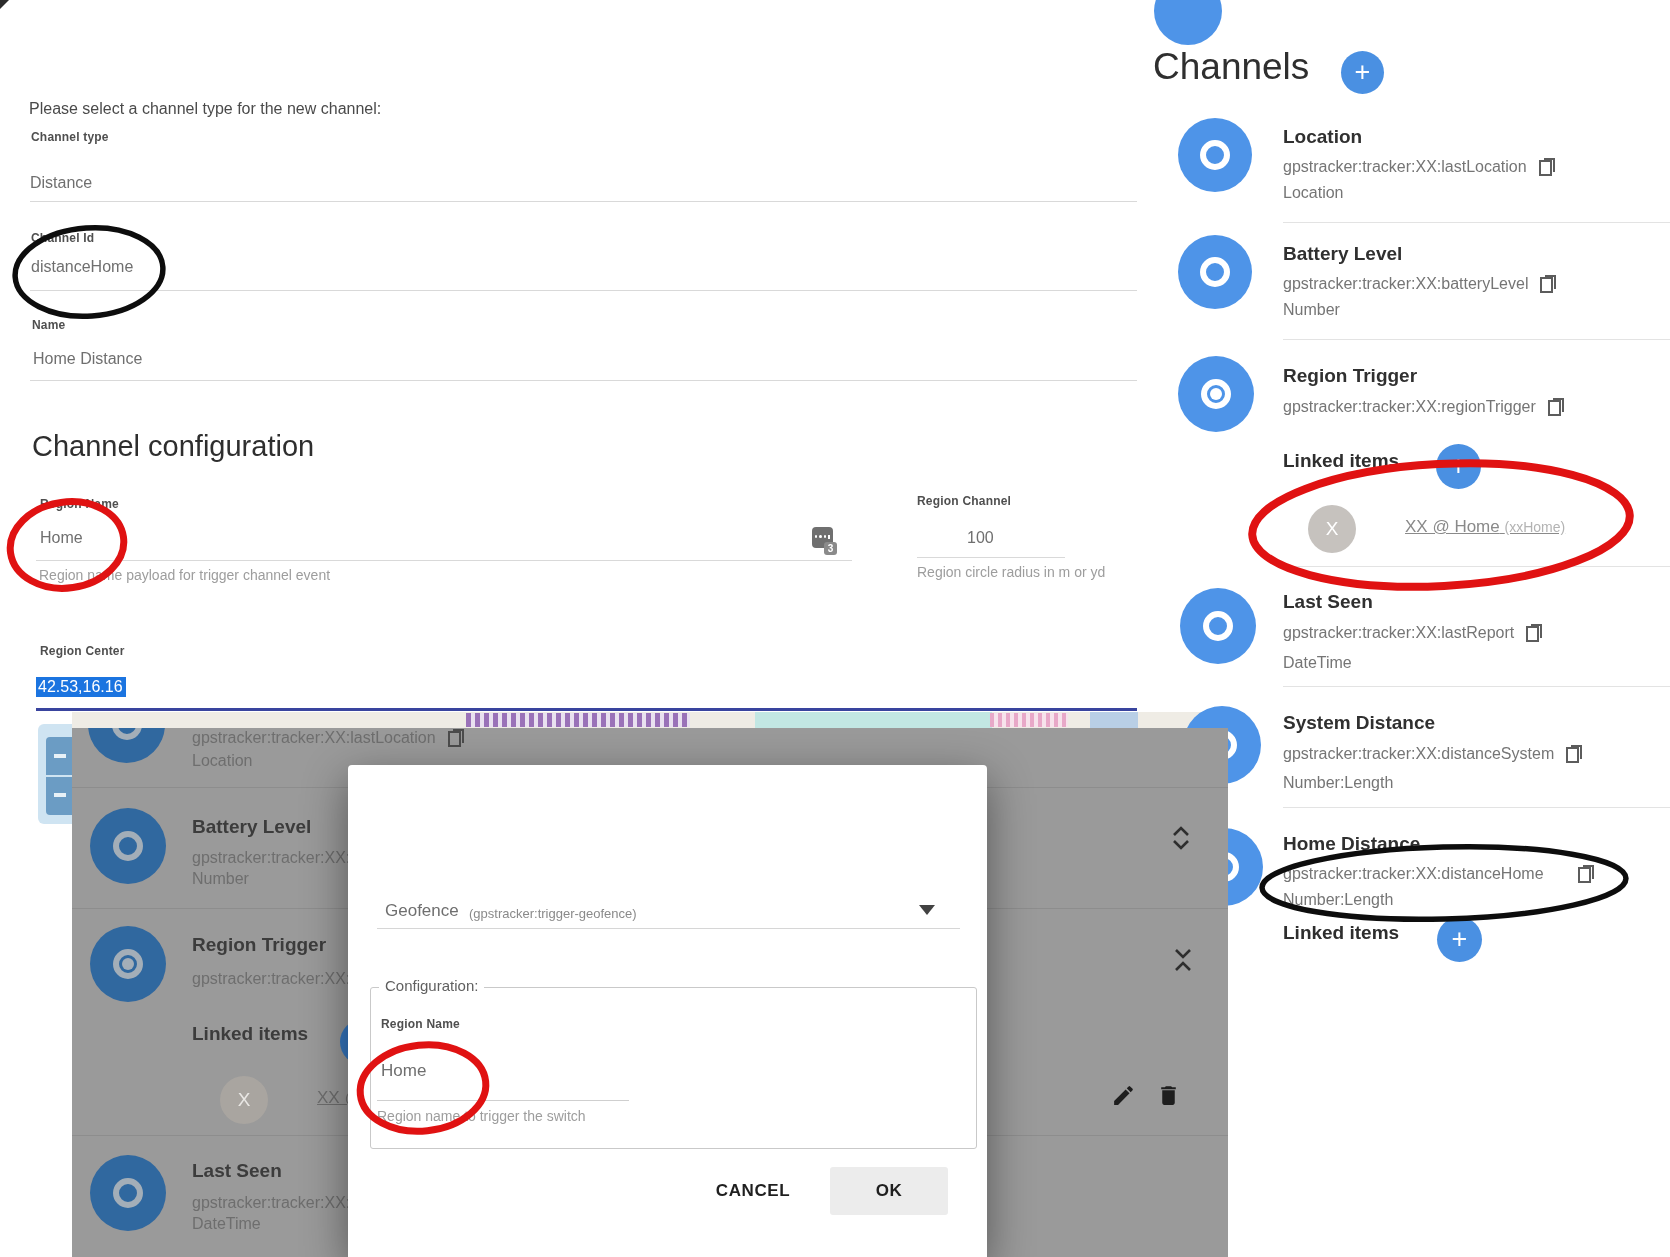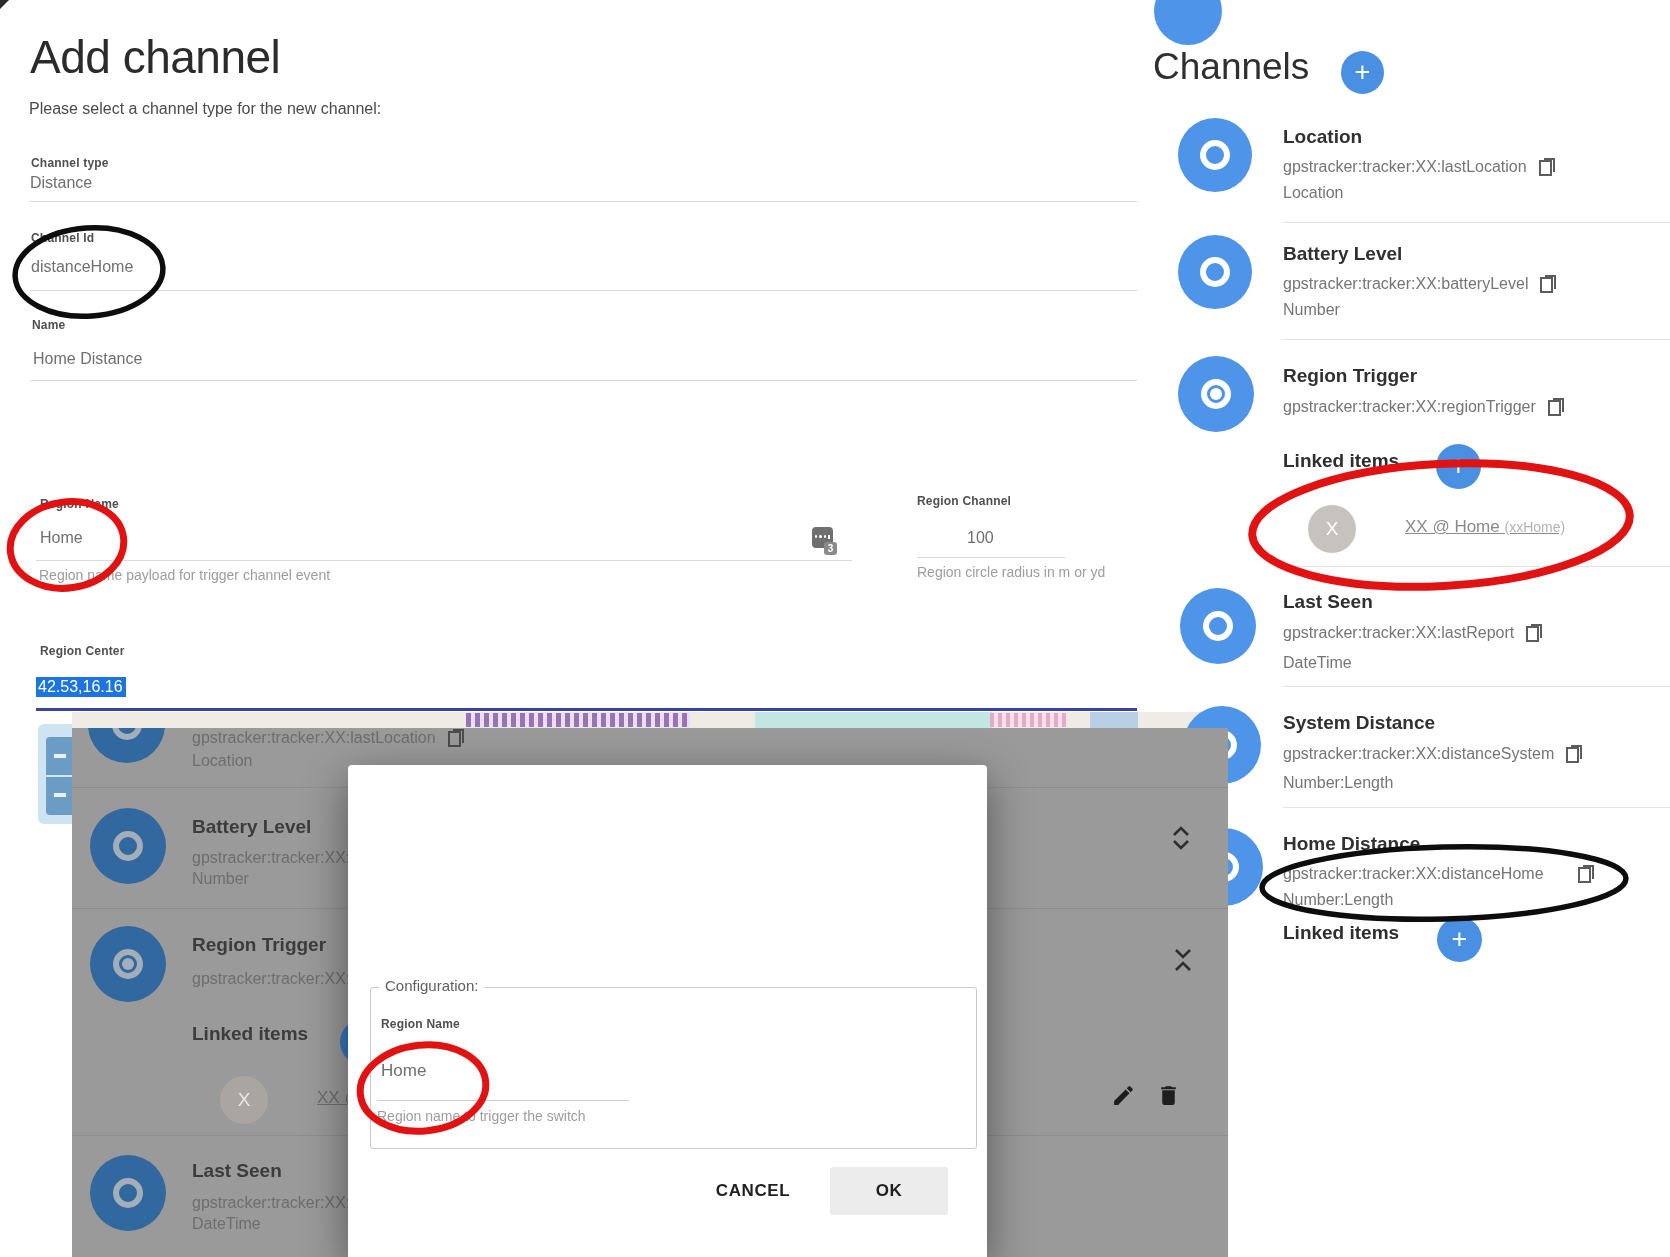--- a/index.html
+++ b/index.html
@@ -67,7 +67,6 @@
 
   <div class="abs" style="left:0;top:0;width:0;height:0;border-top:9px solid #2b2b2b;border-right:9px solid transparent;"></div>
 
-  <div class="abs h1" style="left:30px;top:30px;">Add channel</div>
   <div class="abs intro" style="left:29px;top:100px;">Please select a channel type for the new channel:</div>
 
   <div class="abs flabel" style="left:31px;top:156px;">Channel type</div>

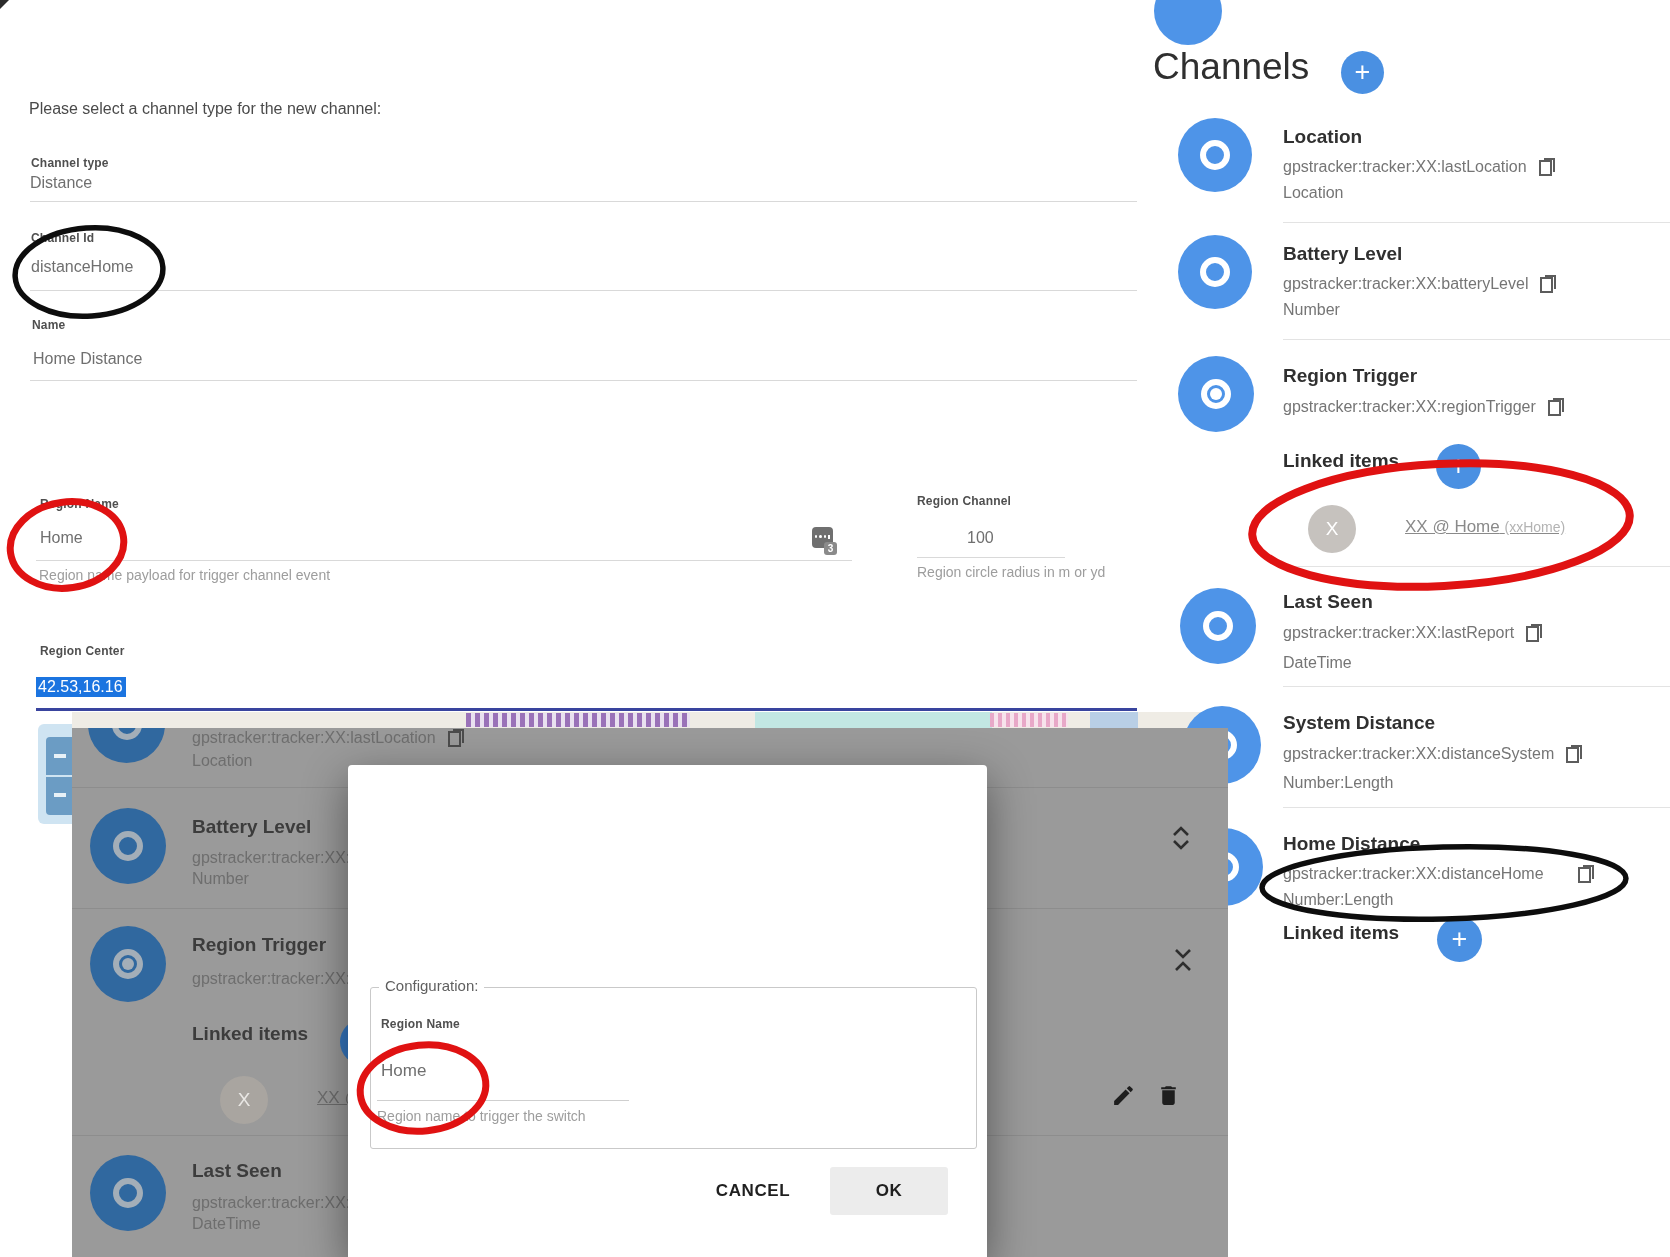--- a/index.html
+++ b/index.html
@@ -69,7 +69,7 @@
 
   <div class="abs intro" style="left:29px;top:100px;">Please select a channel type for the new channel:</div>
 
-  <div class="abs flabel" style="left:31px;top:156px;">Channel type</div>
+  <div class="abs flabel" style="left:31px;top:130px;">Channel type</div>
   <div class="abs fvalue" style="left:30px;top:174px;">Distance</div>
   <div class="abs fline" style="left:30px;top:201px;width:1107px;"></div>
 

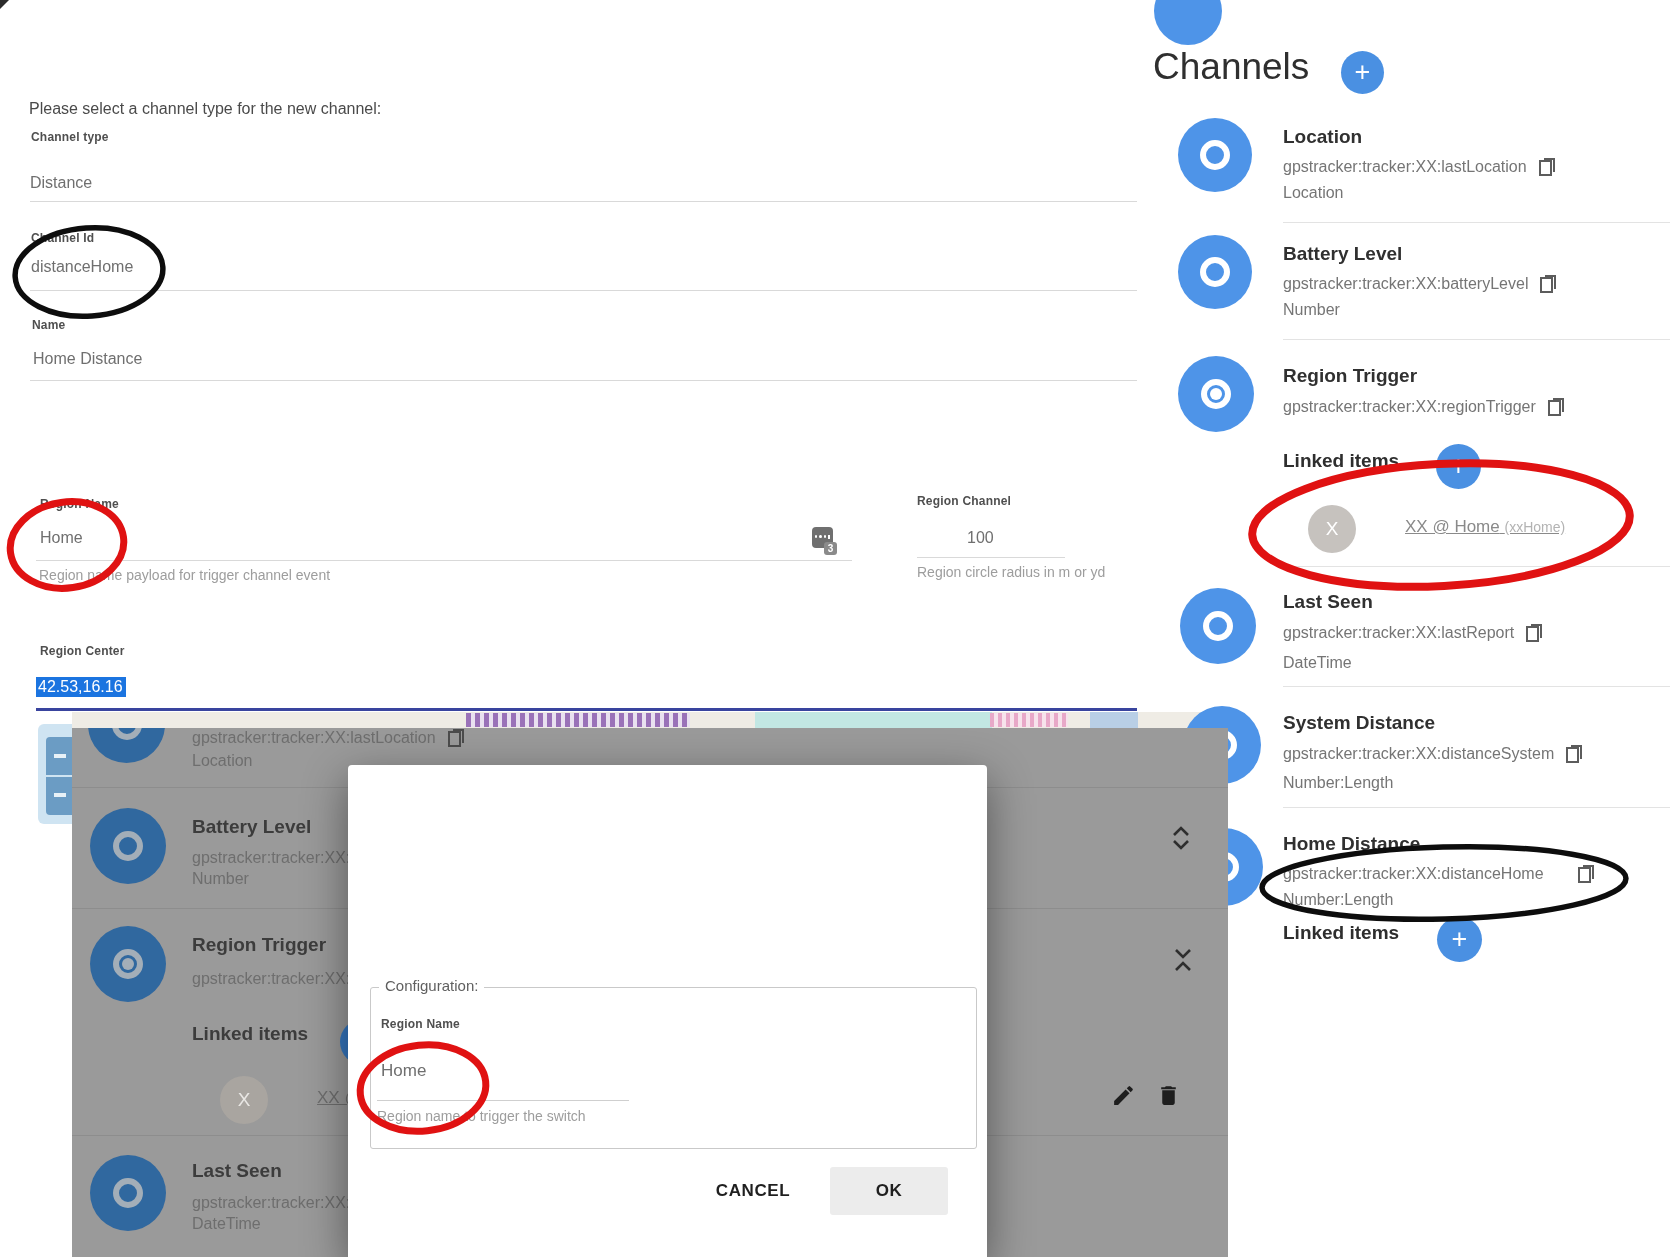--- a/index.html
+++ b/index.html
@@ -81,6 +81,7 @@
   <div class="abs fvalue" style="left:33px;top:350px;">Home Distance</div>
   <div class="abs fline" style="left:30px;top:380px;width:1107px;"></div>
 
+  <div class="abs h2" style="left:32px;top:430px;">Channel configuration</div>
 
   <div class="abs flabel" style="left:40px;top:497px;">Region Name</div>
   <div class="abs fvalue" style="left:40px;top:529px;">Home</div>

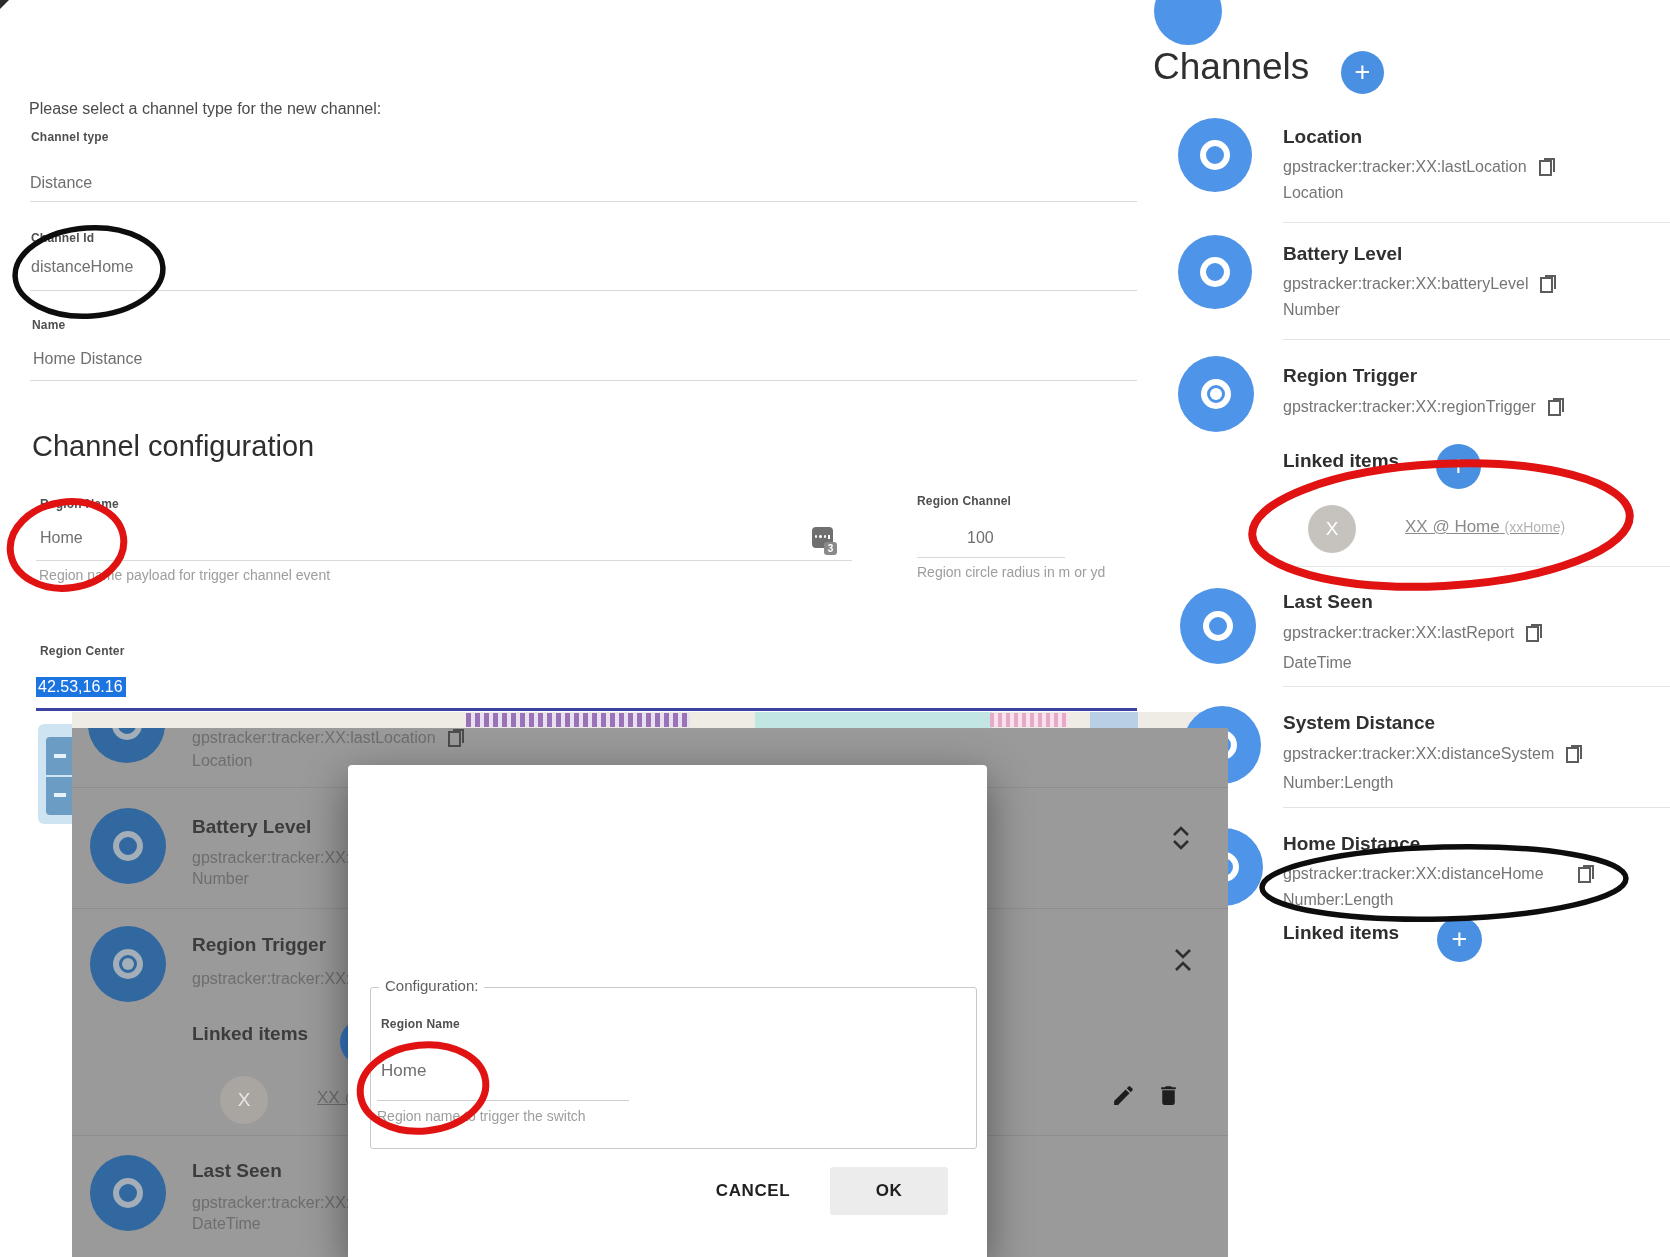--- a/index.html
+++ b/index.html
@@ -288,6 +288,12 @@
 
   <div class="abs modal" style="left:348px;top:765px;width:639px;height:492px;">
 
+    <div class="abs" style="left:29px;top:130px;width:583px;height:34px;">
+      <span class="selval" style="position:absolute;left:8px;top:6px;">Geofence</span>
+      <span class="seldetail" style="position:absolute;left:92px;top:11px;">(gpstracker:trigger-geofence)</span>
+      <span class="downarrow" style="position:absolute;right:25px;top:10px;"></span>
+      <span style="position:absolute;left:0;bottom:0;width:583px;height:1px;background:#d6d6d6;"></span>
+    </div>
 
     <div class="abs" style="left:22px;top:222px;width:605px;height:160px;border:1px solid #c9c9c9;border-radius:3px;"></div>
     <div class="abs legend" style="left:31px;top:212px;">Configuration:</div>

